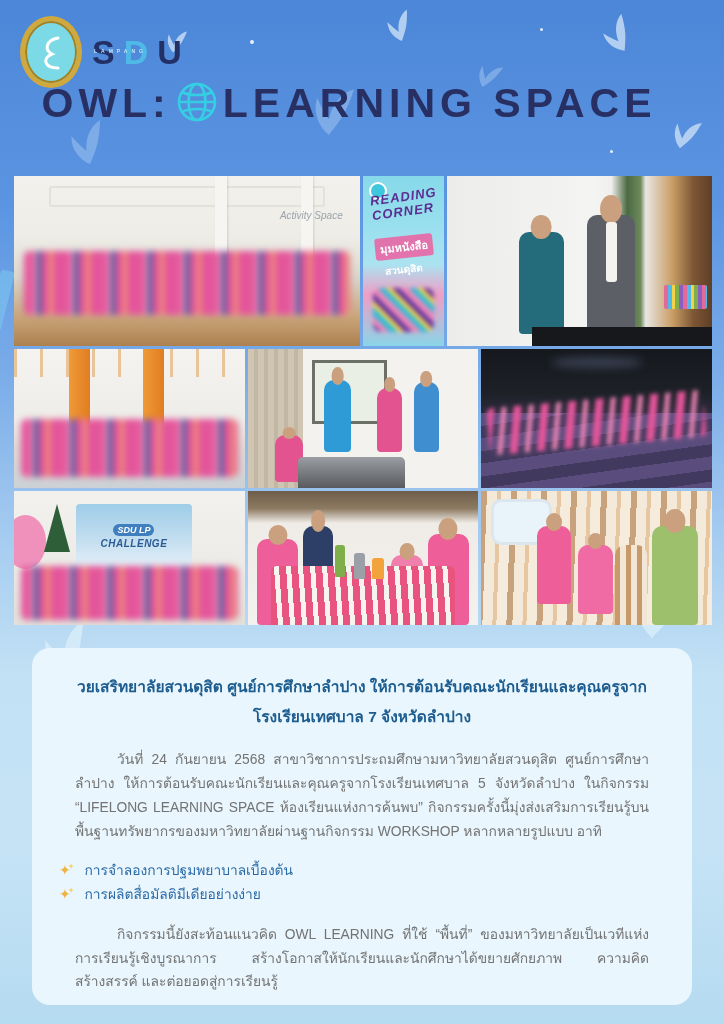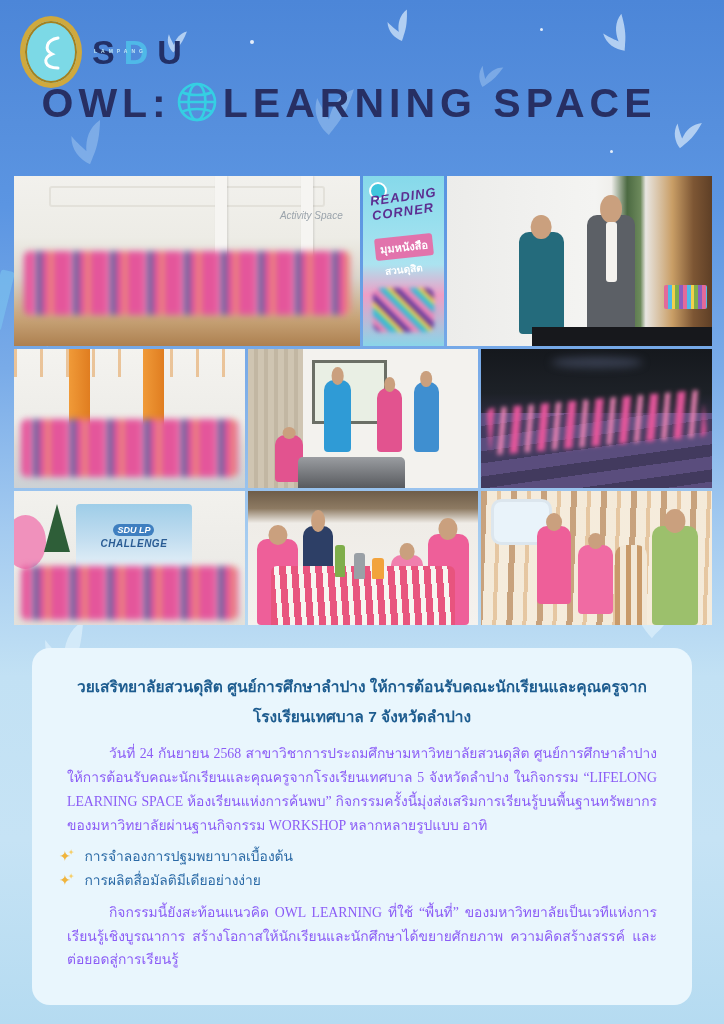--- a/index.html
+++ b/index.html
@@ -130,7 +130,7 @@
         background:#e9f6fd;border-radius:18px;padding:24px 27px 18px 27px;overflow:hidden;}
   .card h1{margin:0 0 10px 0;text-align:center;color:#1d5c8f;font-size:15.5px;line-height:1.95;font-weight:800;}
   .card h1 span{display:block;}
-  .card p{margin:8px;color:#8b5cf6;font-size:13.8px;line-height:1.72;text-align:justify;font-family:Liberation Serif, serif;}
+  .card p{margin:16px;color:#737373;font-size:13.8px;line-height:1.72;text-align:justify;}
   .card p.indent{text-indent:42px;}
   .bullets{margin:2px 0;}
   .bullet{display:flex;align-items:baseline;gap:7px;color:#2b6aa6;font-size:13.8px;line-height:1.65;}

